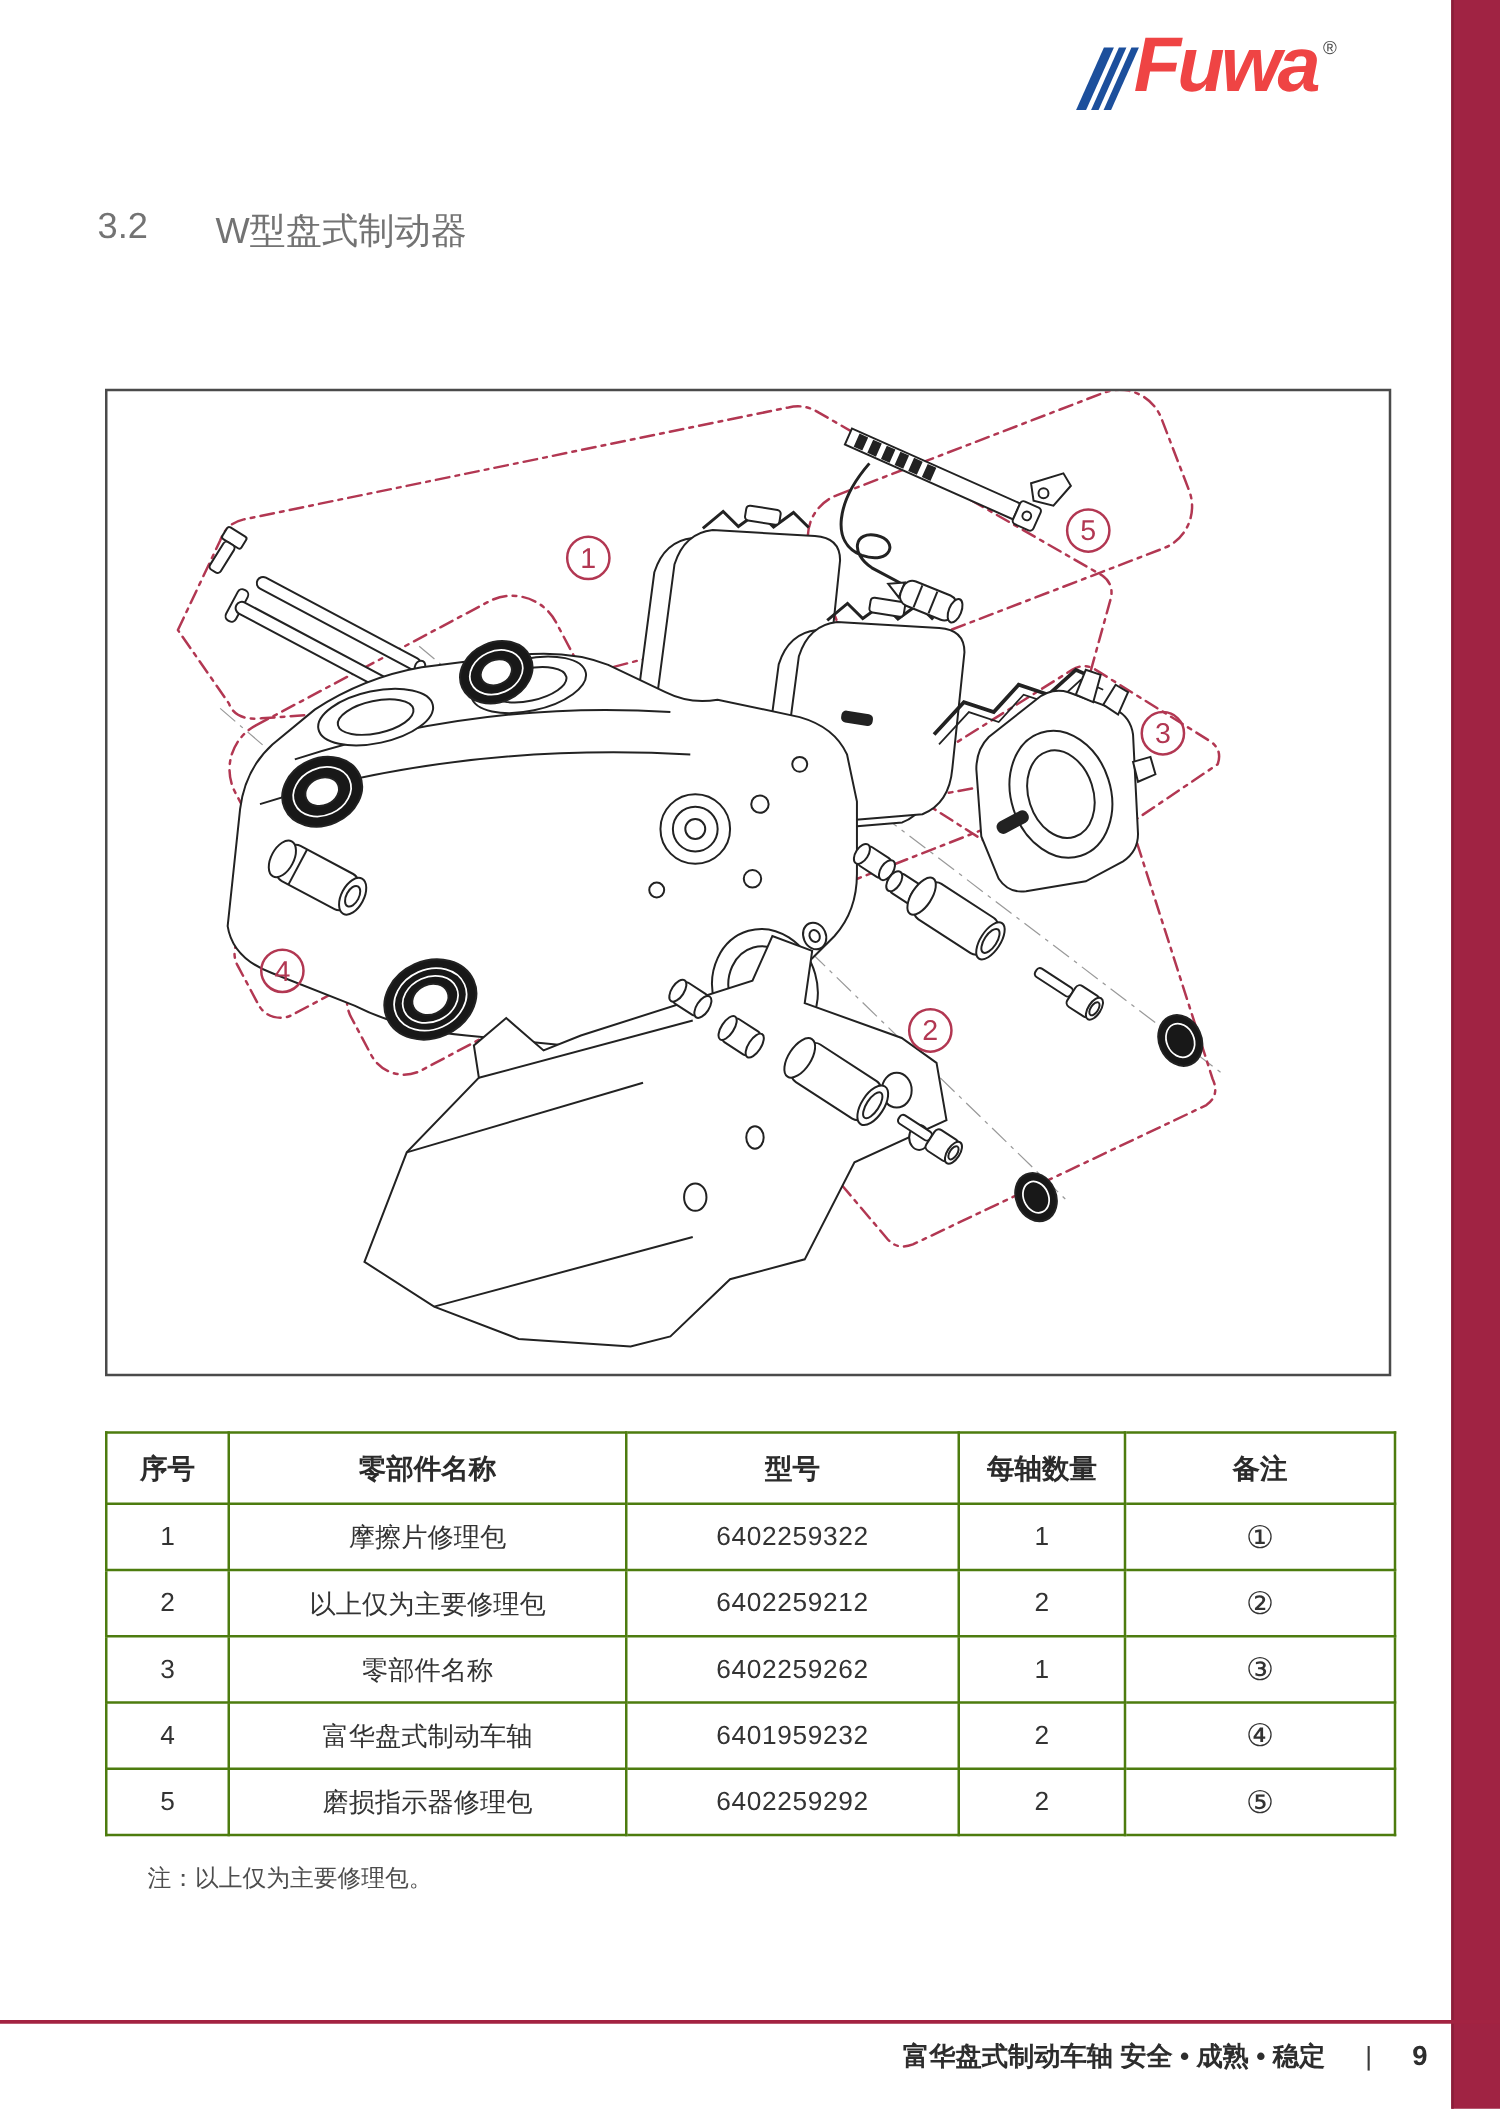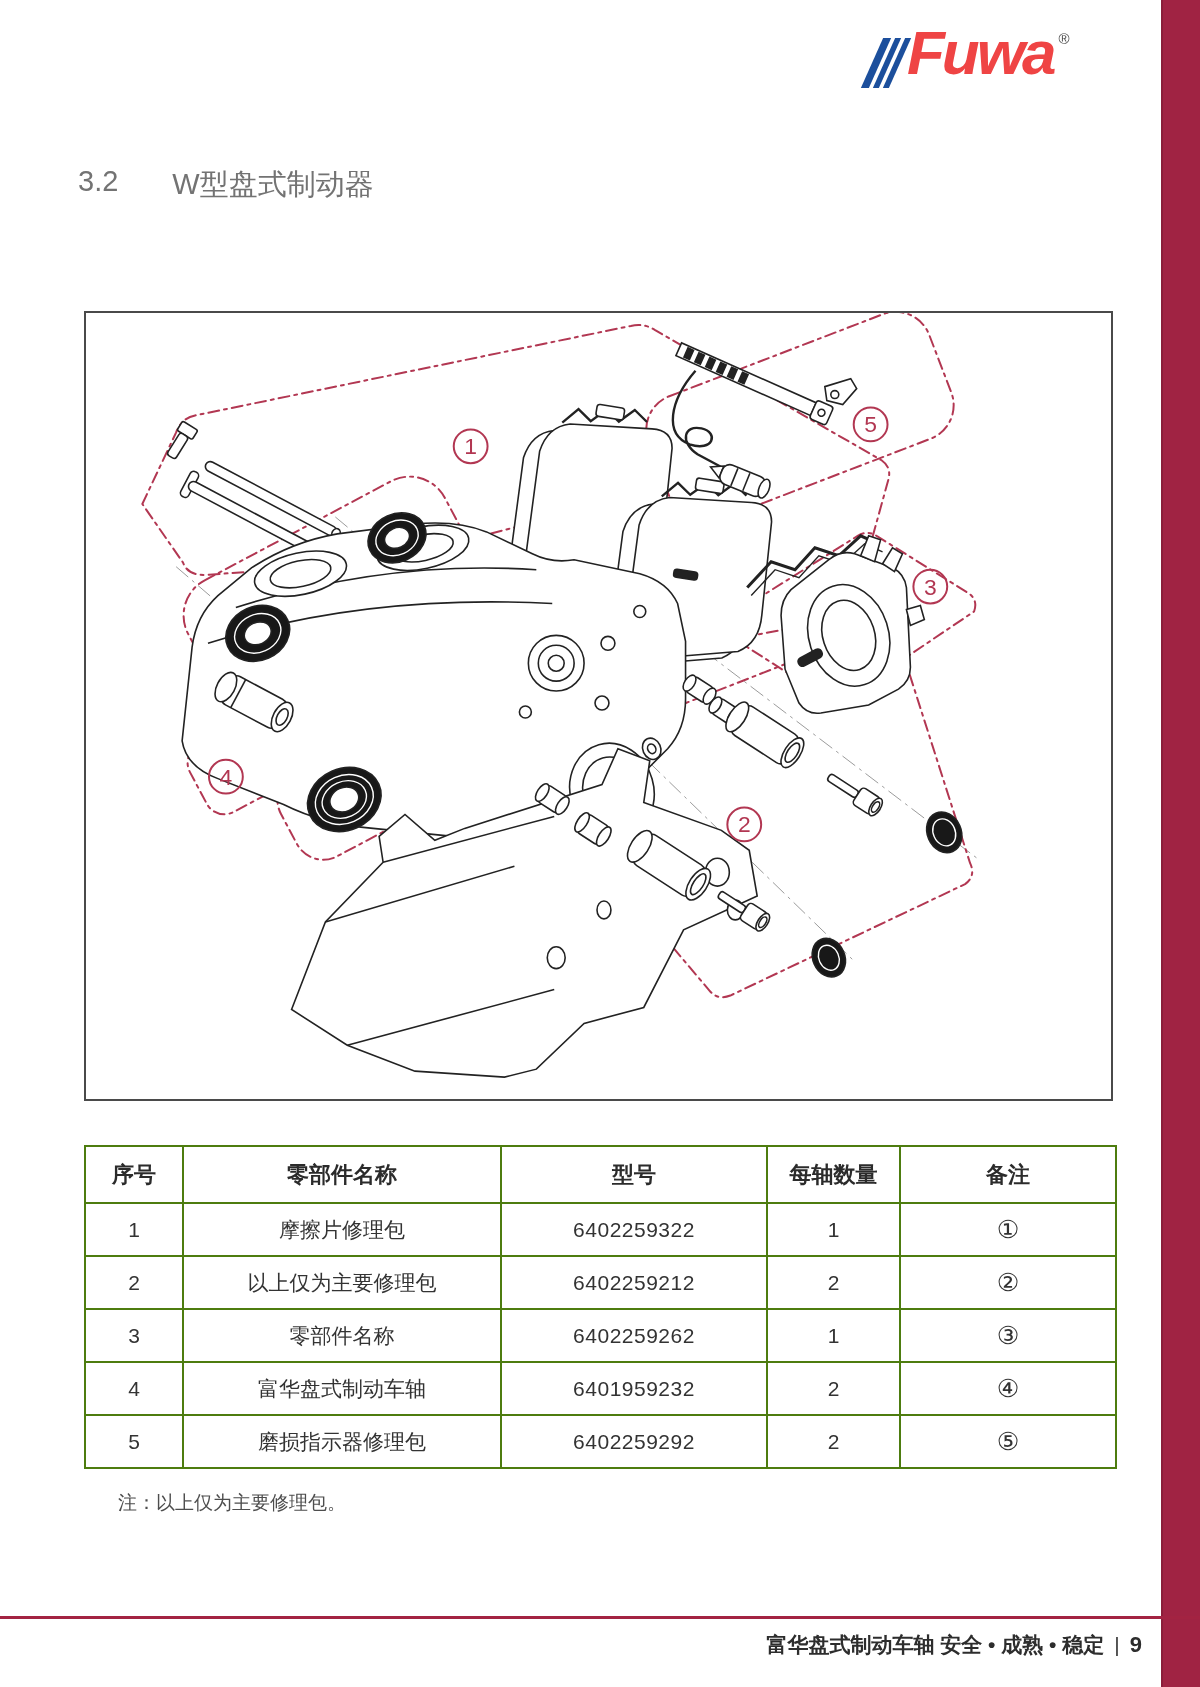--- a/index.html
+++ b/index.html
@@ -39,7 +39,7 @@
   
   .footer-line{position:absolute;left:0;top:1616px;width:1200px;height:3px;background:#a32342;}
   .footer{position:absolute;top:1631px;right:58px;display:flex;align-items:baseline;
-    gap:10px;font-weight:bold;font-size:21px;color:#2d2d2d;text-align:right;}
+    gap:32px;font-weight:bold;font-size:21px;color:#2d2d2d;text-align:right;}
   .footer .sep{font-weight:normal;color:#3a3a3a;}
   .footer .pg{font-size:22px;}
 </style>

